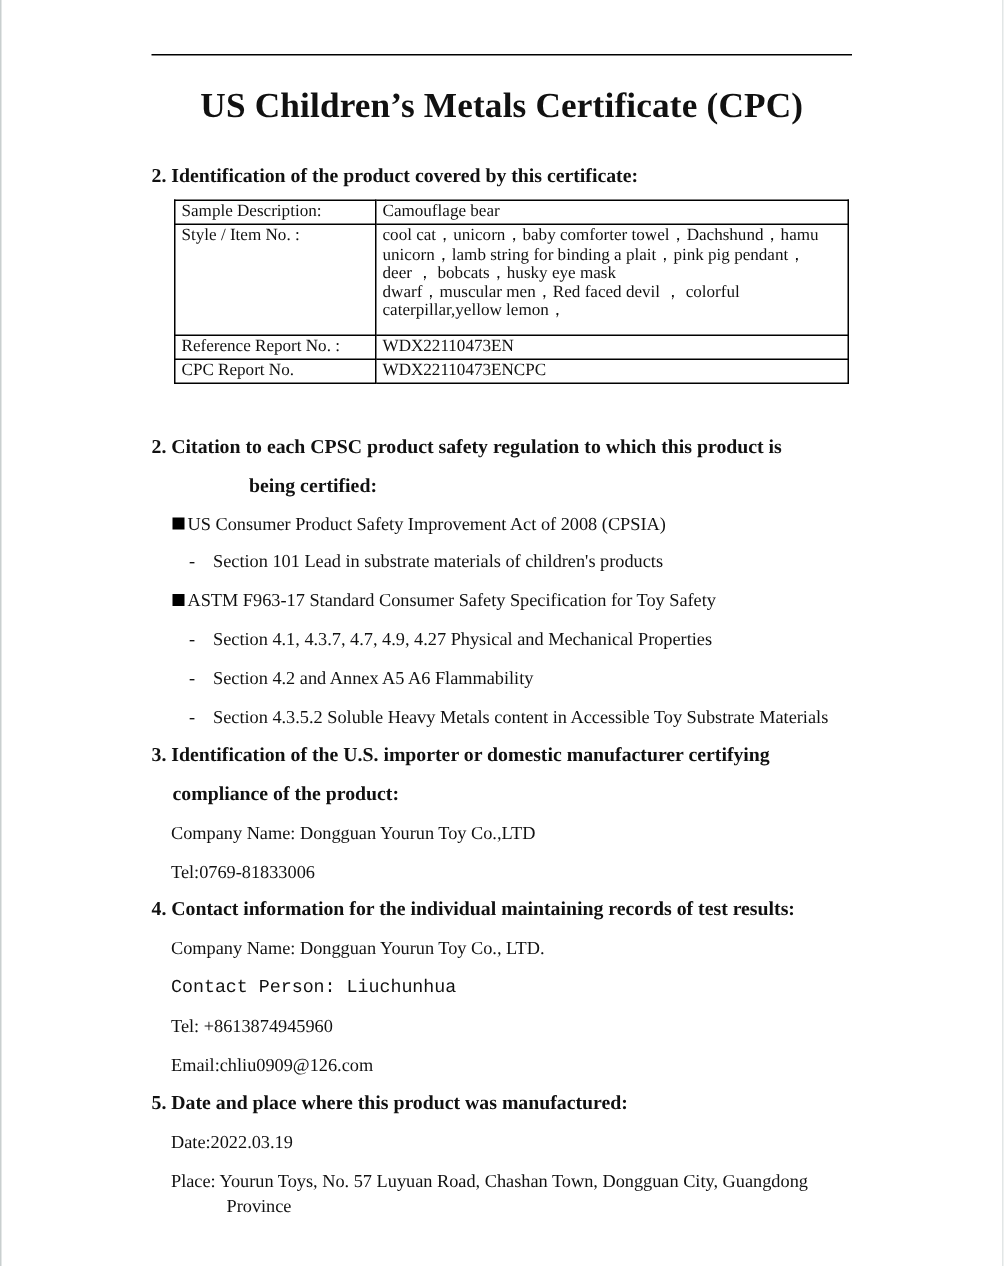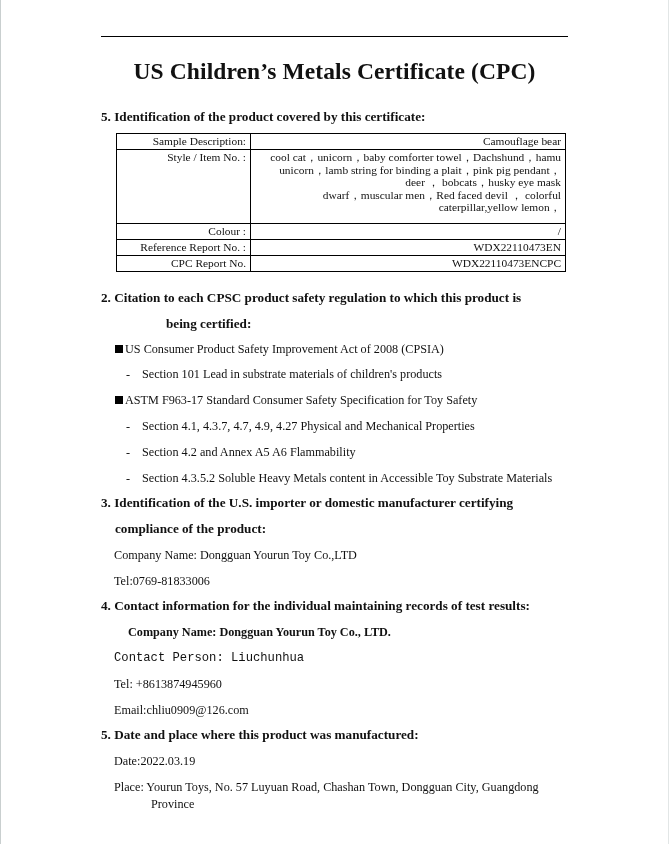--- a/index.html
+++ b/index.html
@@ -42,7 +42,7 @@
 
 <div class="title">US Children’s Metals Certificate (CPC)</div>
 
-<div class="h" style="left:101px; top:109px;">5.  Identification of the product covered by this certificate:</div>
+<div class="h" style="left:101px; top:109px;">2.  Identification of the product covered by this certificate:</div>
 
 <table class="info">
   <tbody>

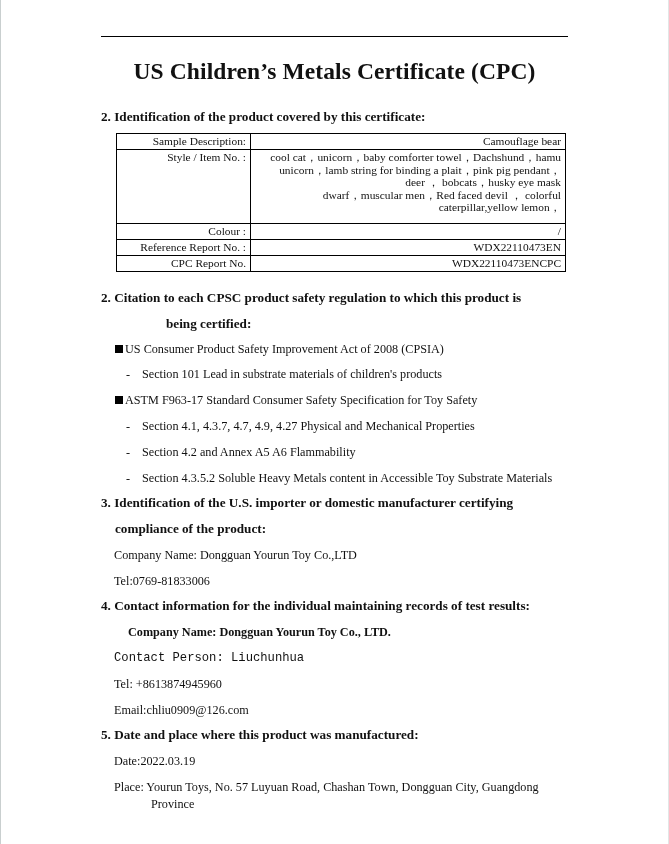--- a/index.html
+++ b/index.html
@@ -24,7 +24,7 @@
     border-collapse: collapse; font-size: 11.4px; line-height: 12.6px;
   }
   table.info td {
-    border: 1px solid #000; padding: 1px 4px 1px 4px; vertical-align: top; text-align: right;
+    border: 1px solid #000; padding: 1px 4px 1px 4px; vertical-align: top;
   }
   table.info td.lbl { width: 125px; }
   .row-h1 td { height: 13px; }

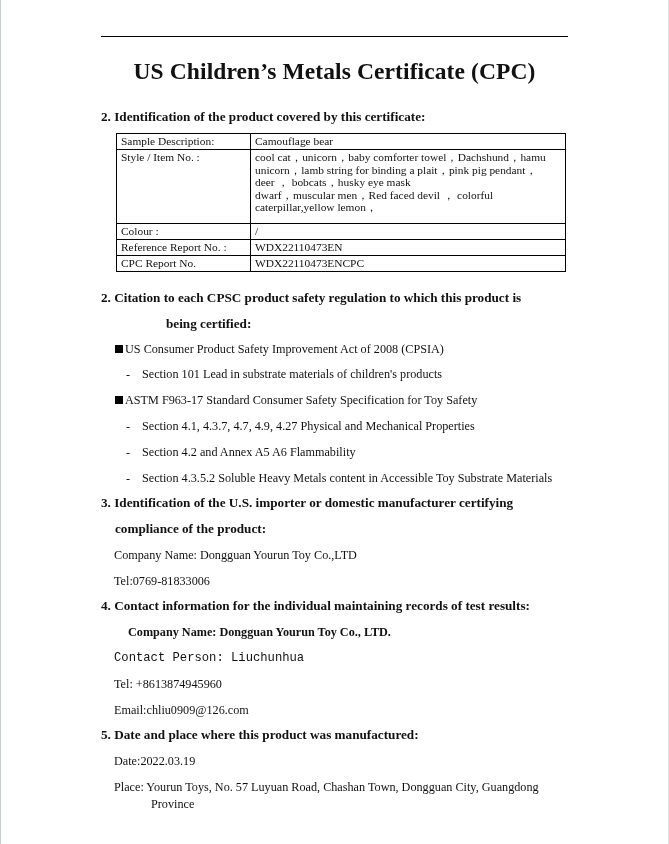--- a/index.html
+++ b/index.html
@@ -61,10 +61,6 @@
     </td>
   </tr>
   <tr class="row-h3">
-    <td class="lbl">Colour :</td>
-    <td>/</td>
-  </tr>
-  <tr class="row-h3">
     <td class="lbl">Reference Report No. :</td>
     <td>WDX22110473EN</td>
   </tr>

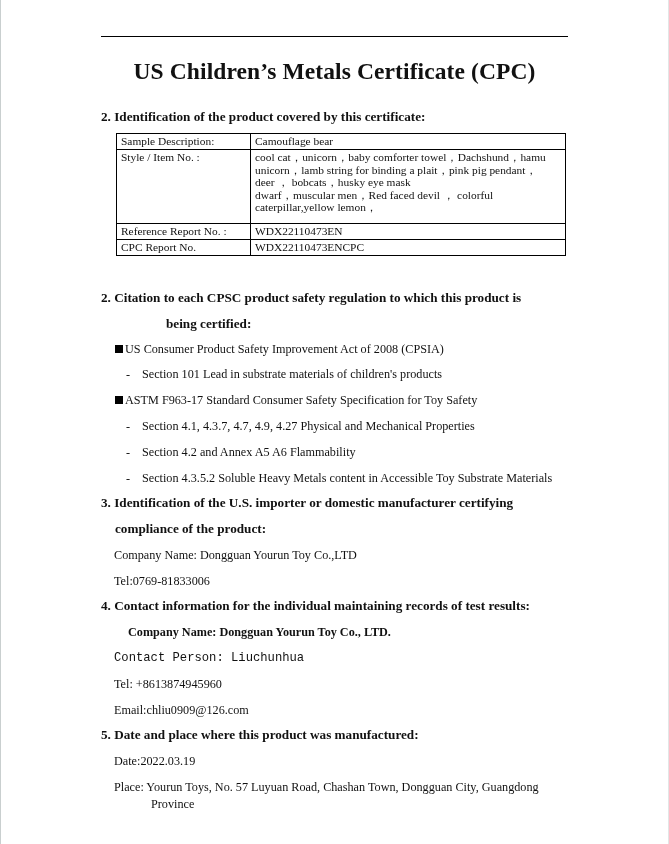--- a/index.html
+++ b/index.html
@@ -96,7 +96,7 @@
 <div class="t" style="left:114px; top:574px;">Tel:0769-81833006</div>
 
 <div class="h" style="left:101px; top:598px;">4.  Contact information for the individual maintaining records of test results:</div>
-<div class="t" style="left:128px; top:625px;font-weight:bold;">Company Name: Dongguan Yourun Toy Co., LTD.</div>
+<div class="t" style="left:114px; top:625px;">Company Name: Dongguan Yourun Toy Co., LTD.</div>
 <div class="t" style="left:114px; top:651px;font-family:Liberation Mono, monospace;">Contact Person: Liuchunhua</div>
 <div class="t" style="left:114px; top:677px;">Tel: +8613874945960</div>
 <div class="t" style="left:114px; top:703px;">Email:chliu0909@126.com</div>

